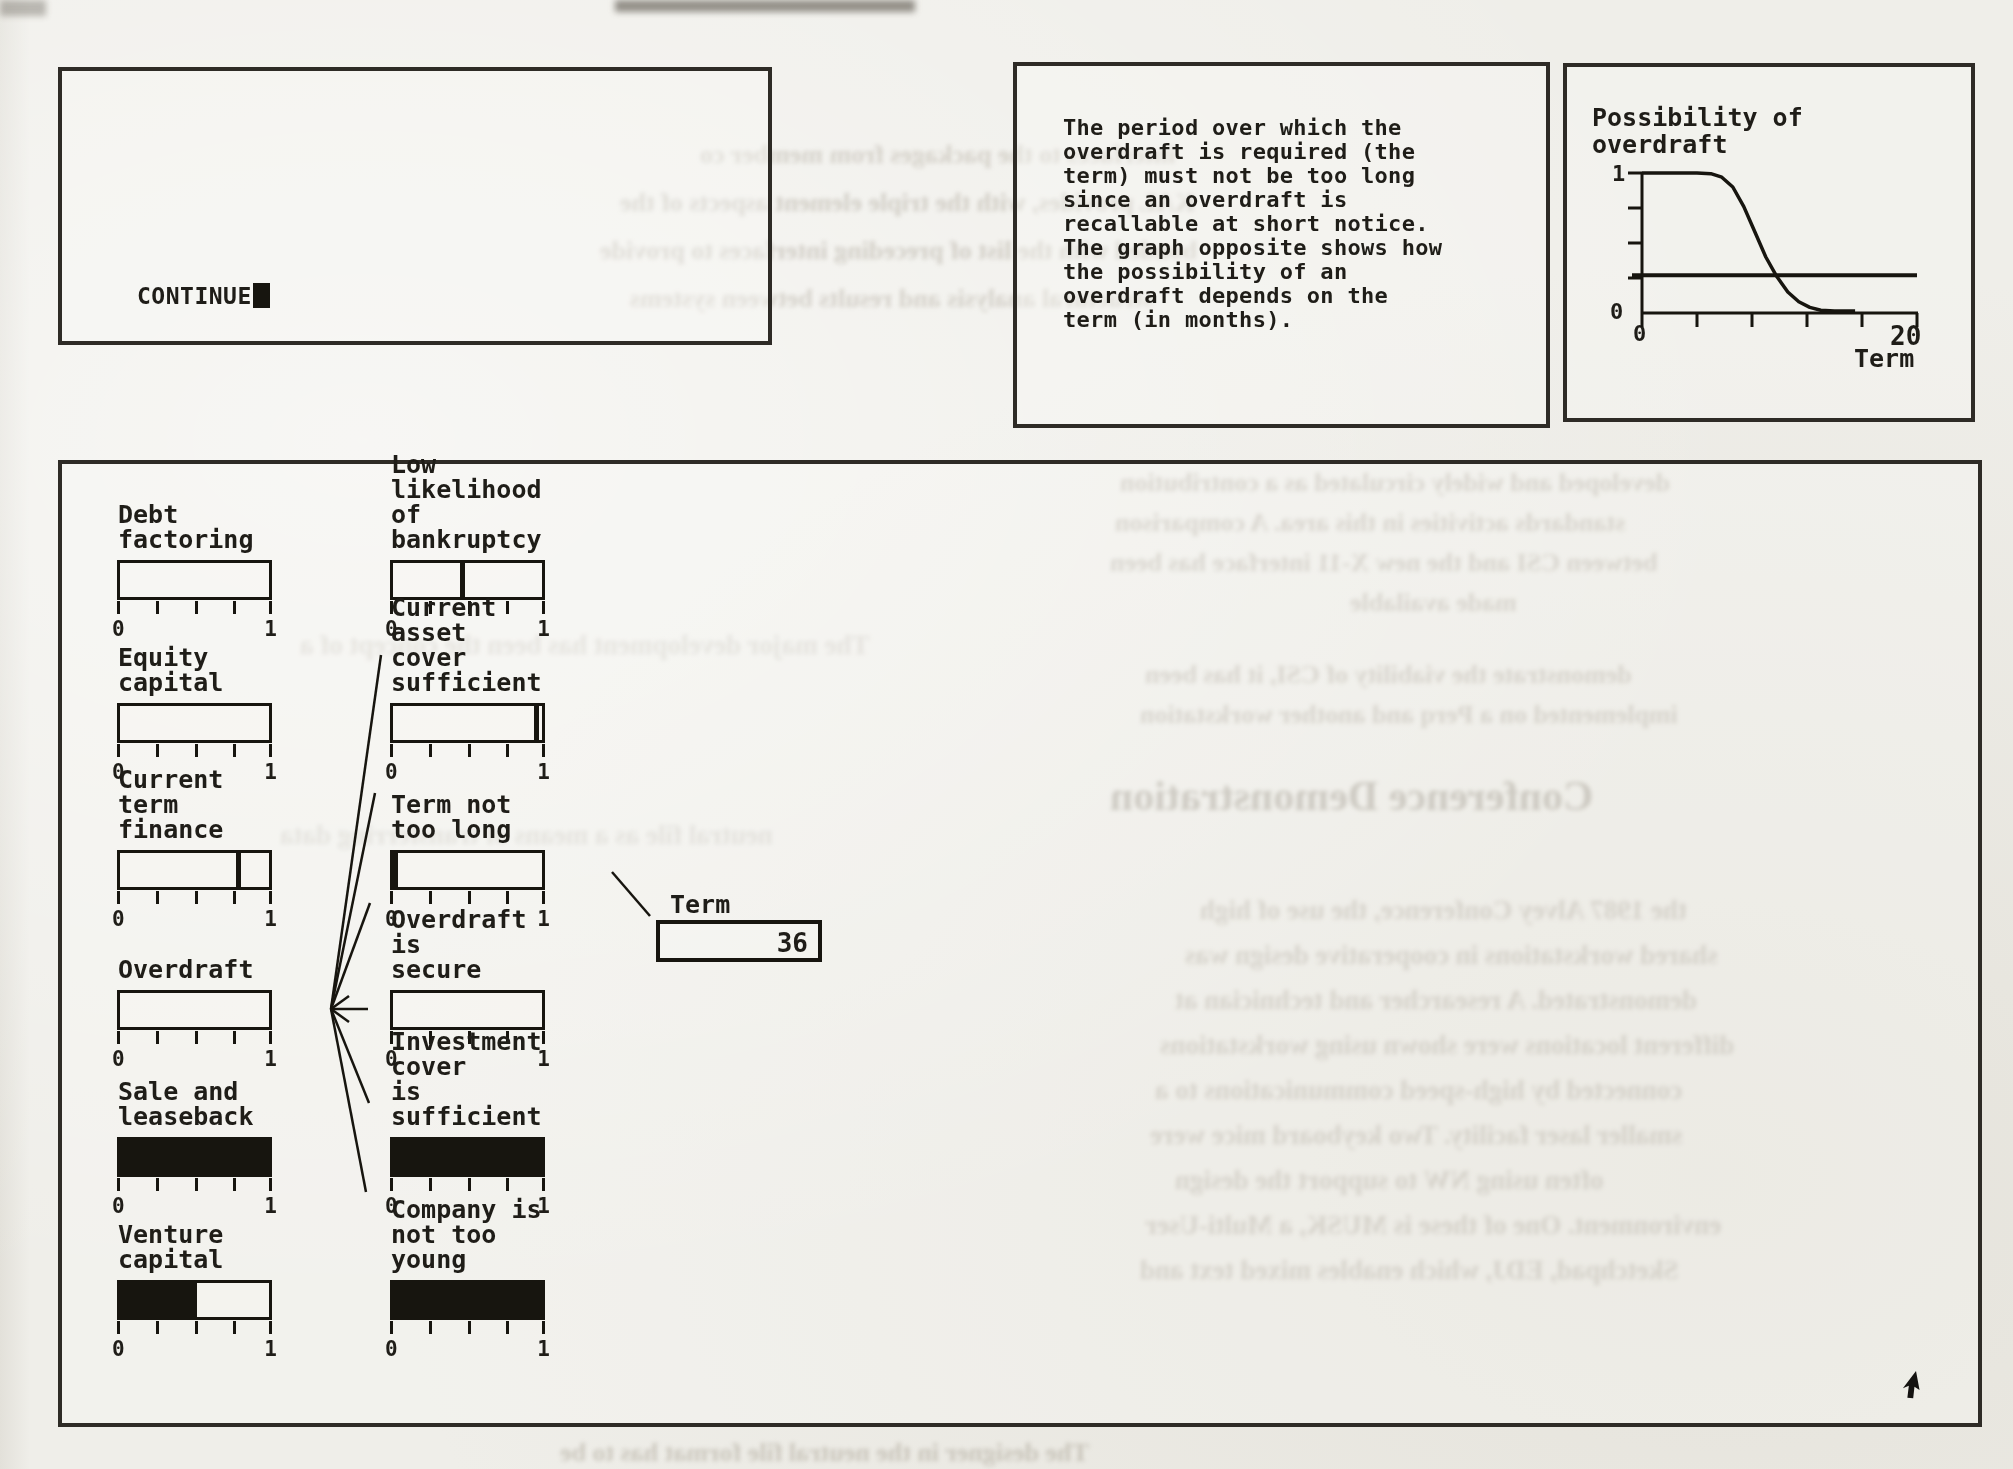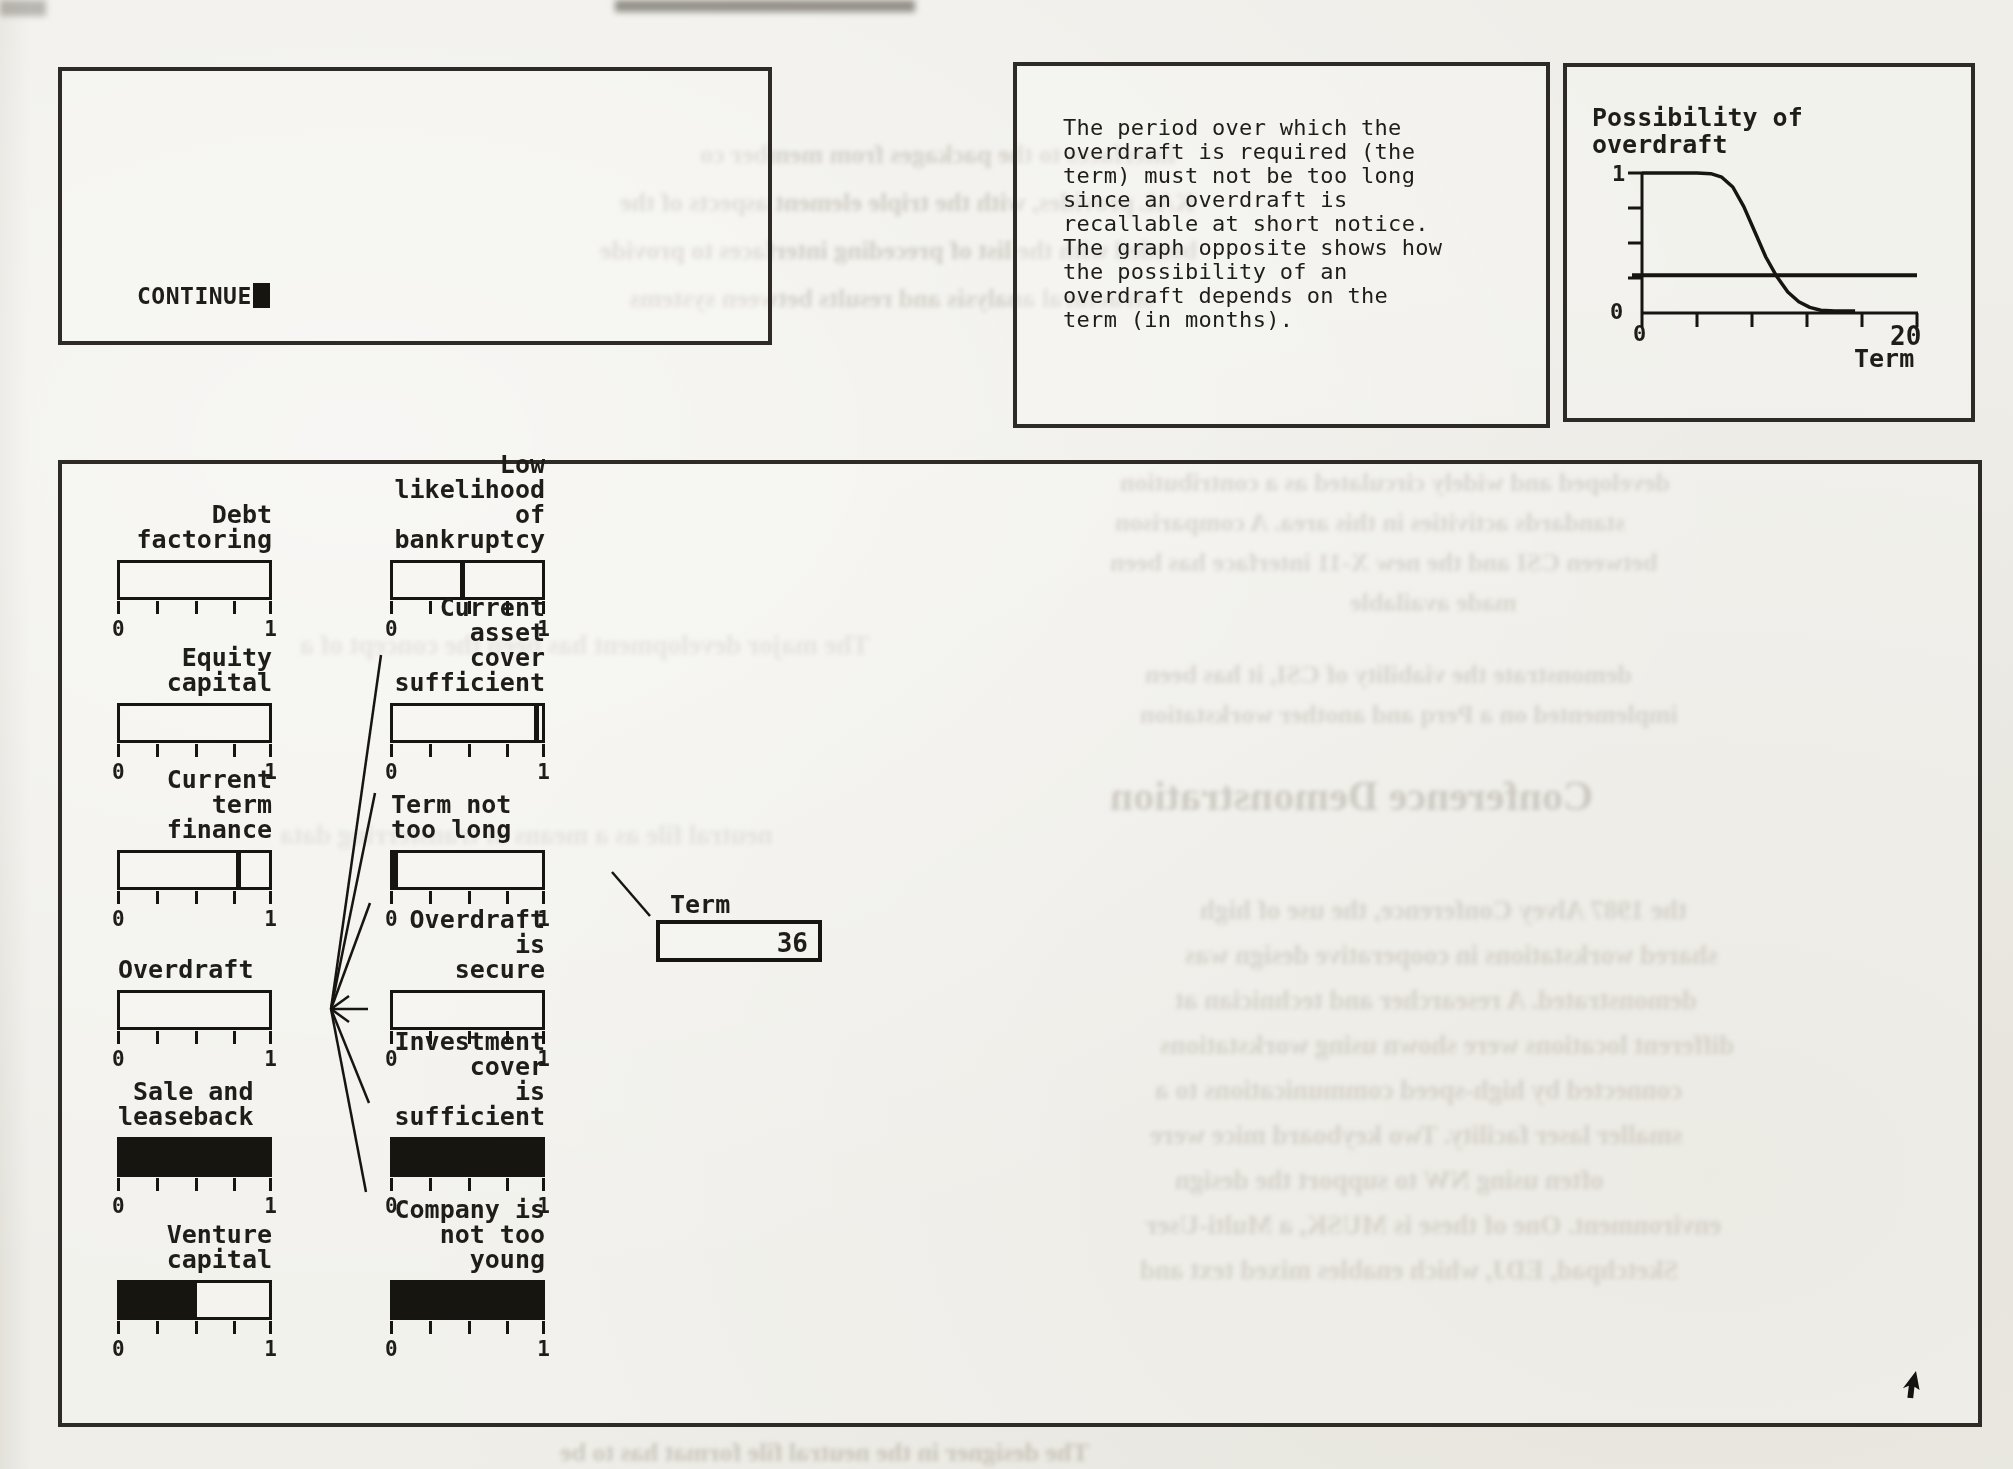--- a/index.html
+++ b/index.html
@@ -20,7 +20,7 @@
   .winframe{position:absolute;border:4px solid #2e2b26;background:rgba(250,249,245,.35);}
 
   
-  .body-text{position:absolute;white-space:pre-line;font-weight:400;}
+  .body-text{position:absolute;white-space:pre-line;font-weight:700;}
   #win1-text{left:110px;top:178px;font-size:20px;line-height:27px;letter-spacing:.4px;}
   #win2-text{left:1063px;top:116px;font-size:22px;line-height:24px;letter-spacing:.3px;}
   #continue{position:absolute;left:137px;top:283px;font-size:23px;font-weight:700;letter-spacing:.5px;cursor:pointer;}

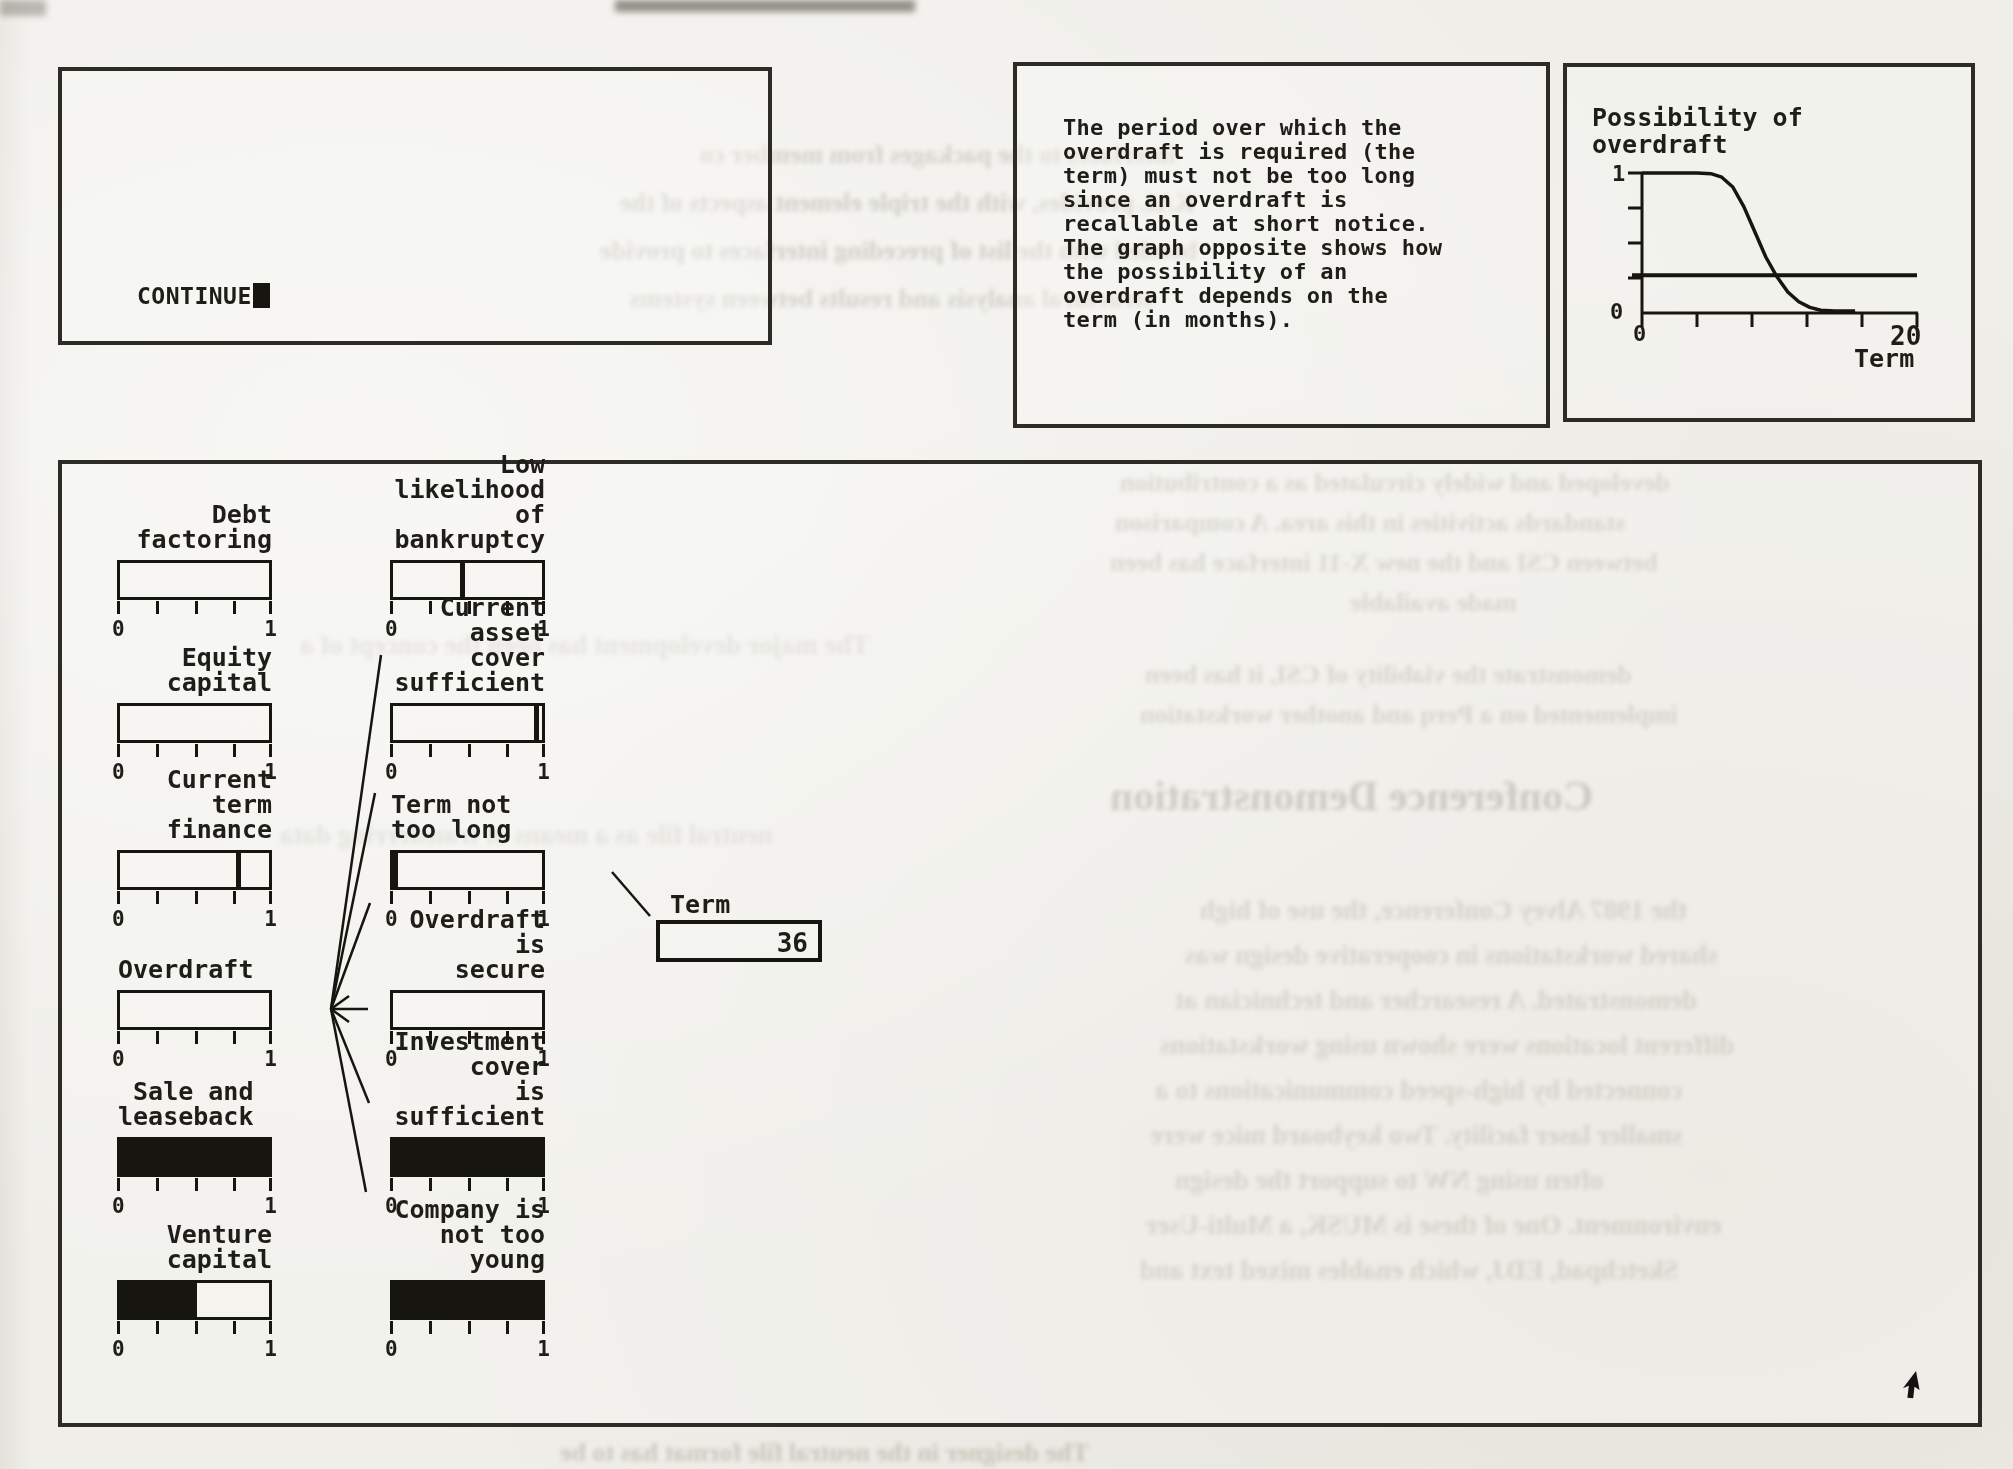--- a/index.html
+++ b/index.html
@@ -37,7 +37,7 @@
 
   
   .meter{position:absolute;width:155px;height:40px;cursor:pointer;}
-  .mlabel{position:absolute;left:1px;bottom:48px;font-size:25px;line-height:25px;font-weight:700;white-space:pre-line;text-align:right;}
+  .mlabel{position:absolute;left:1px;bottom:48px;font-size:25px;line-height:25px;font-weight:700;white-space:pre-line;}
   .mbox{position:absolute;left:0;top:0;width:100%;height:100%;border:3px solid #17150f;box-sizing:border-box;background:rgba(250,249,244,.25);}
   .mfill{position:absolute;left:0;top:0;bottom:0;width:0;background:#17150f;}
   .mmark{position:absolute;top:-1px;bottom:-1px;width:5px;background:#17150f;display:none;}

